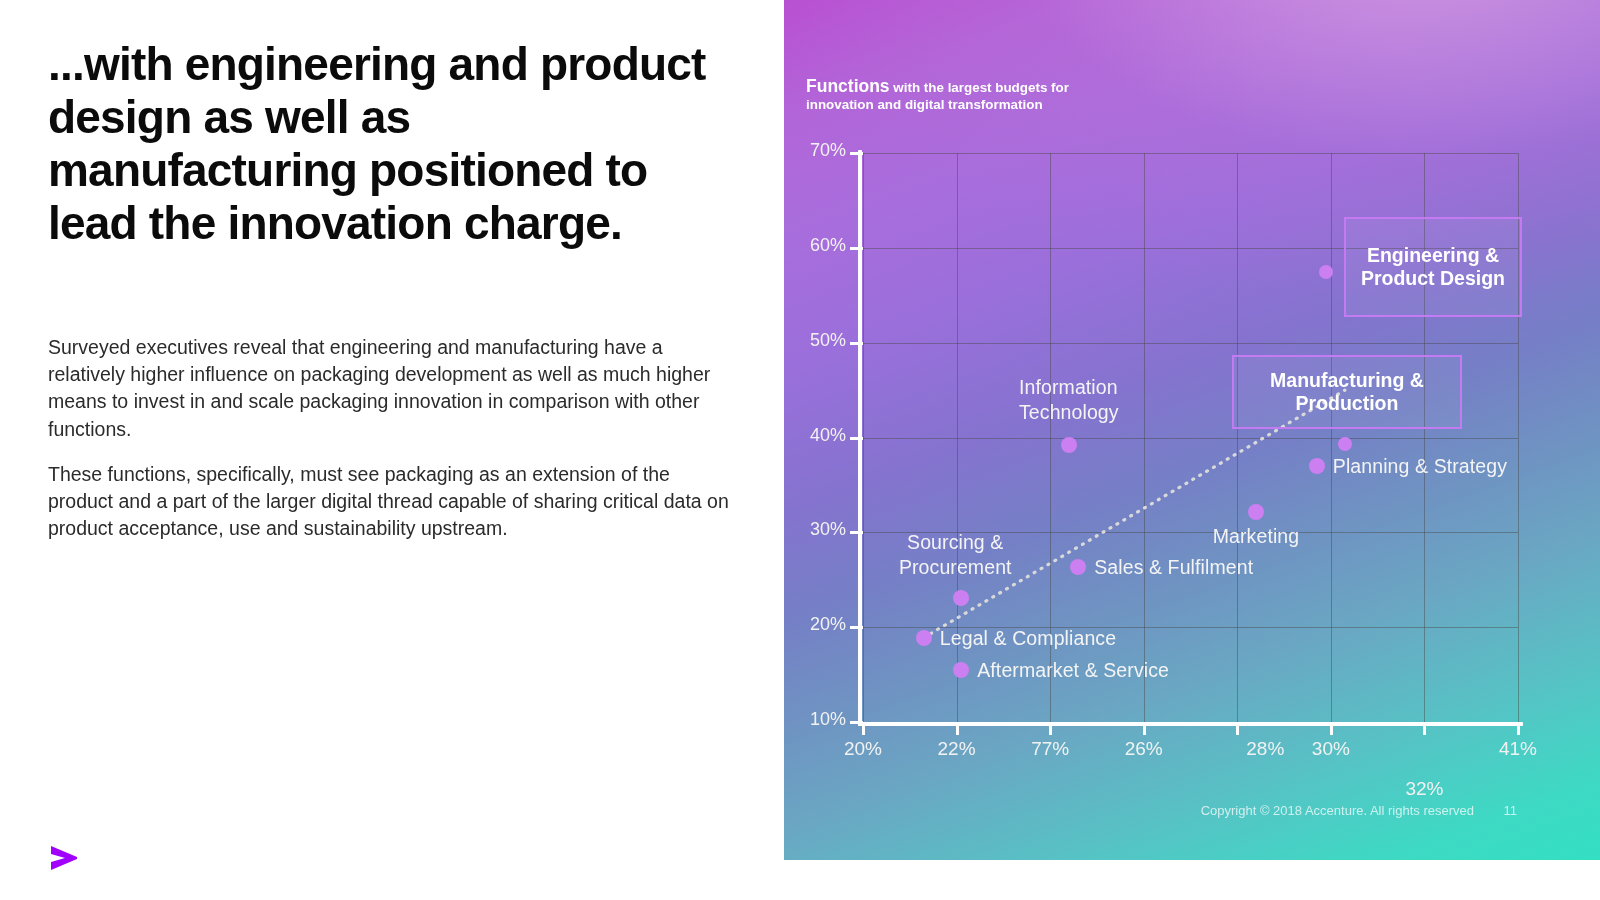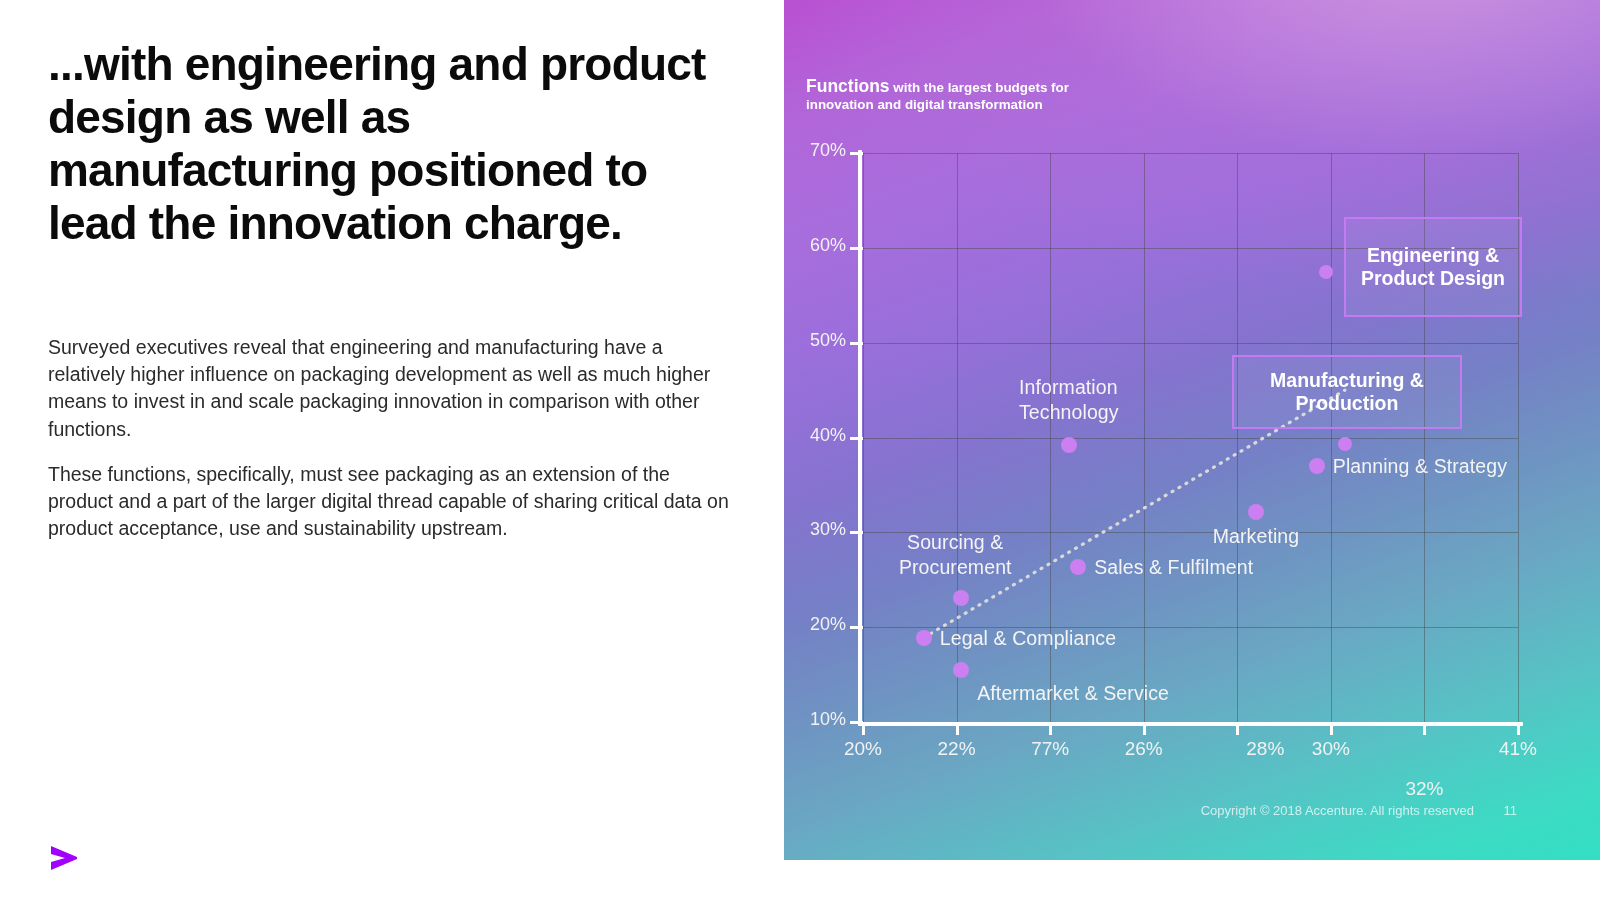--- a/index.html
+++ b/index.html
@@ -238,7 +238,7 @@
     <div class="dot" style="left: 139.821px; top: 637.598px; width: 16px; height: 16px; background: rgb(204, 127, 240);"></div>
     <div class="pt-label" style="top: 625.598px; left: 155.821px;">Legal &amp; Compliance</div>
     <div class="dot" style="left: 177.25px; top: 669.842px; width: 16px; height: 16px; background: rgb(204, 127, 240);"></div>
-    <div class="pt-label" style="top: 657.842px; left: 193.25px; margin-top: 23px;">Aftermarket &amp; Service</div>
+    <div class="pt-label" style="top: 657.842px; left: 193.25px;">Aftermarket &amp; Service</div>
     <div class="callout" style="left: 560px; top: 217px; width: 178px; height: 100px;">
       <span style="white-space: pre;">Engineering &amp;
 Product Design</span>

